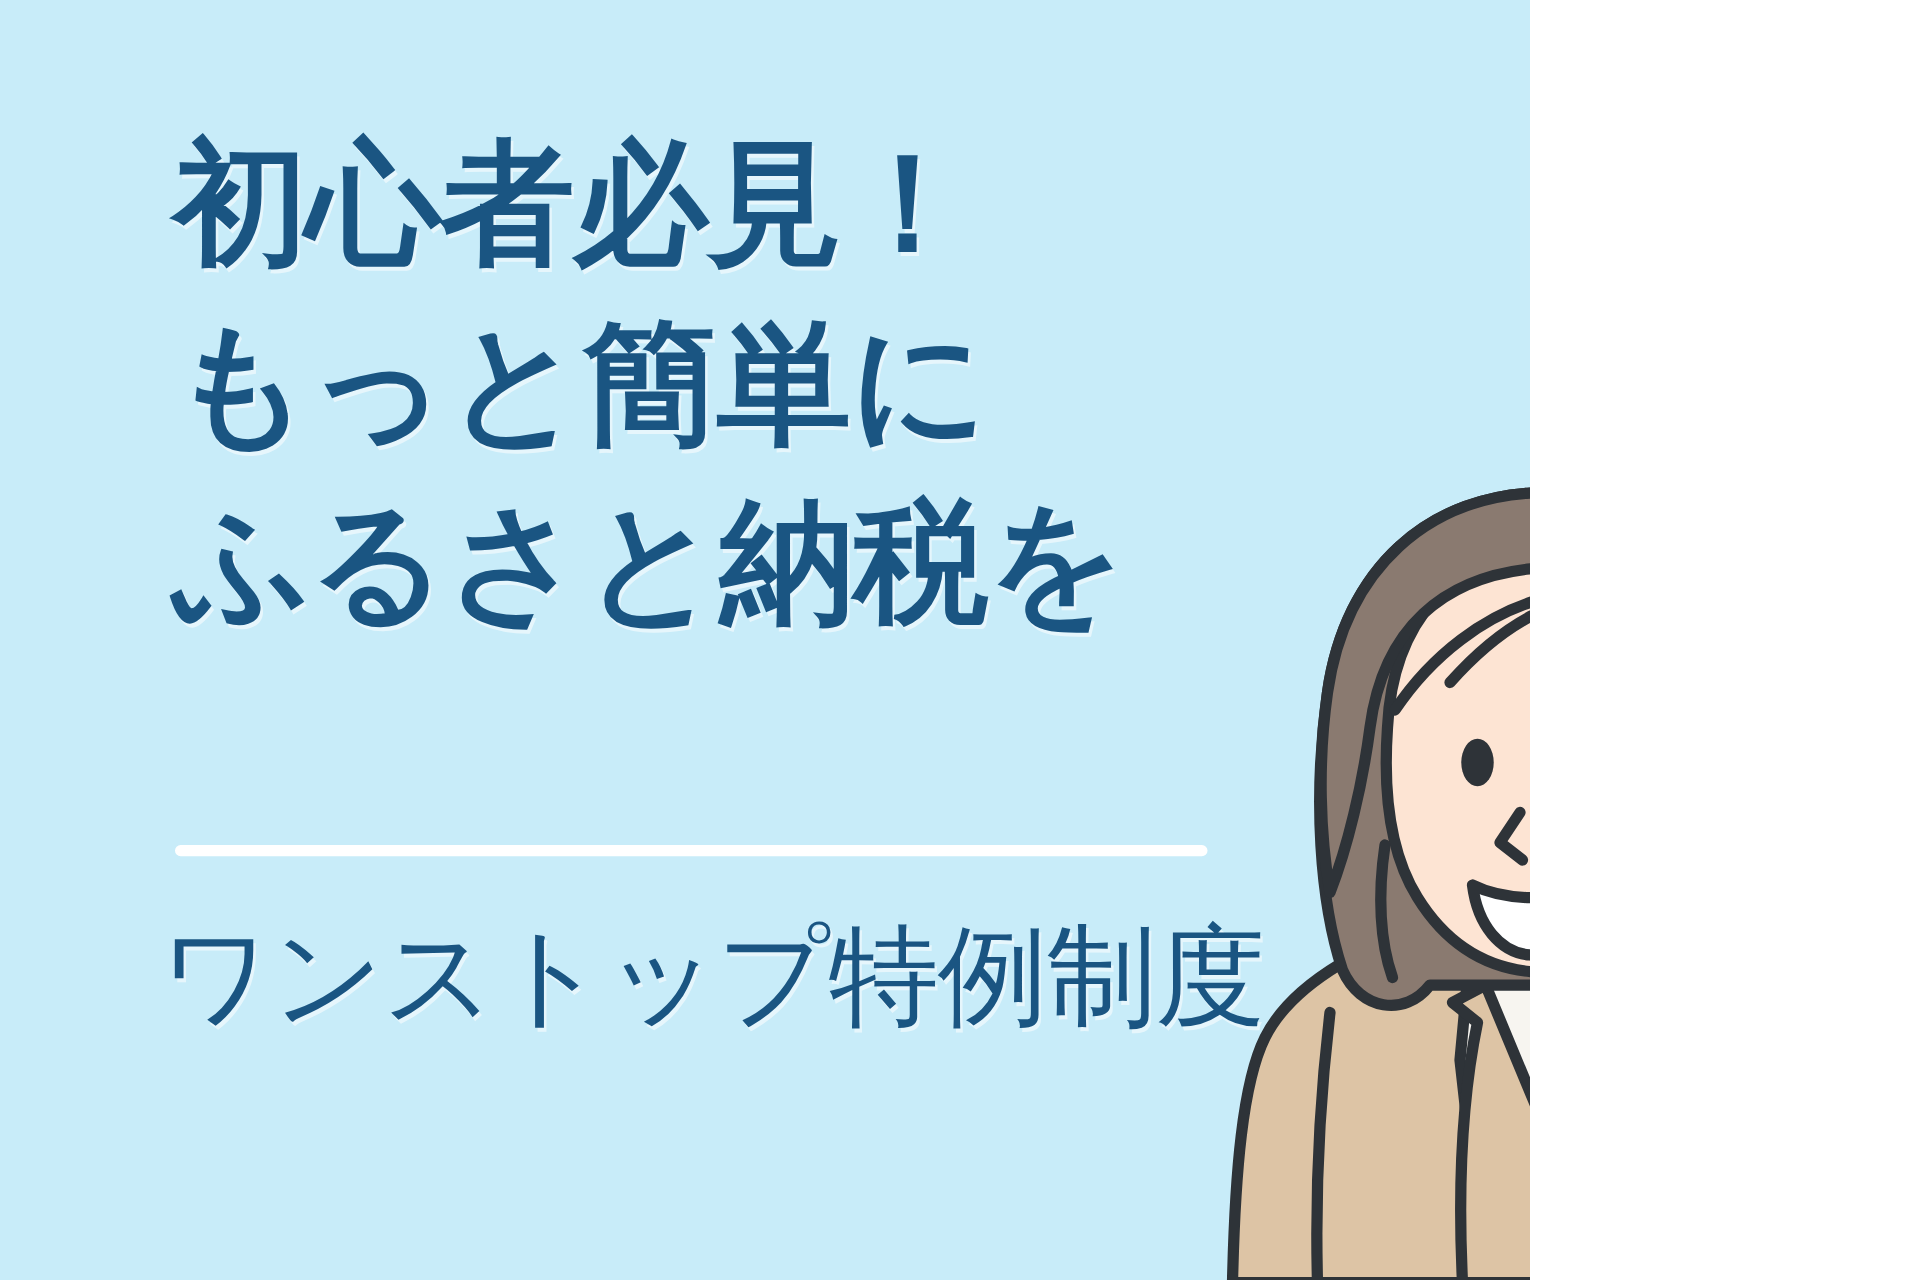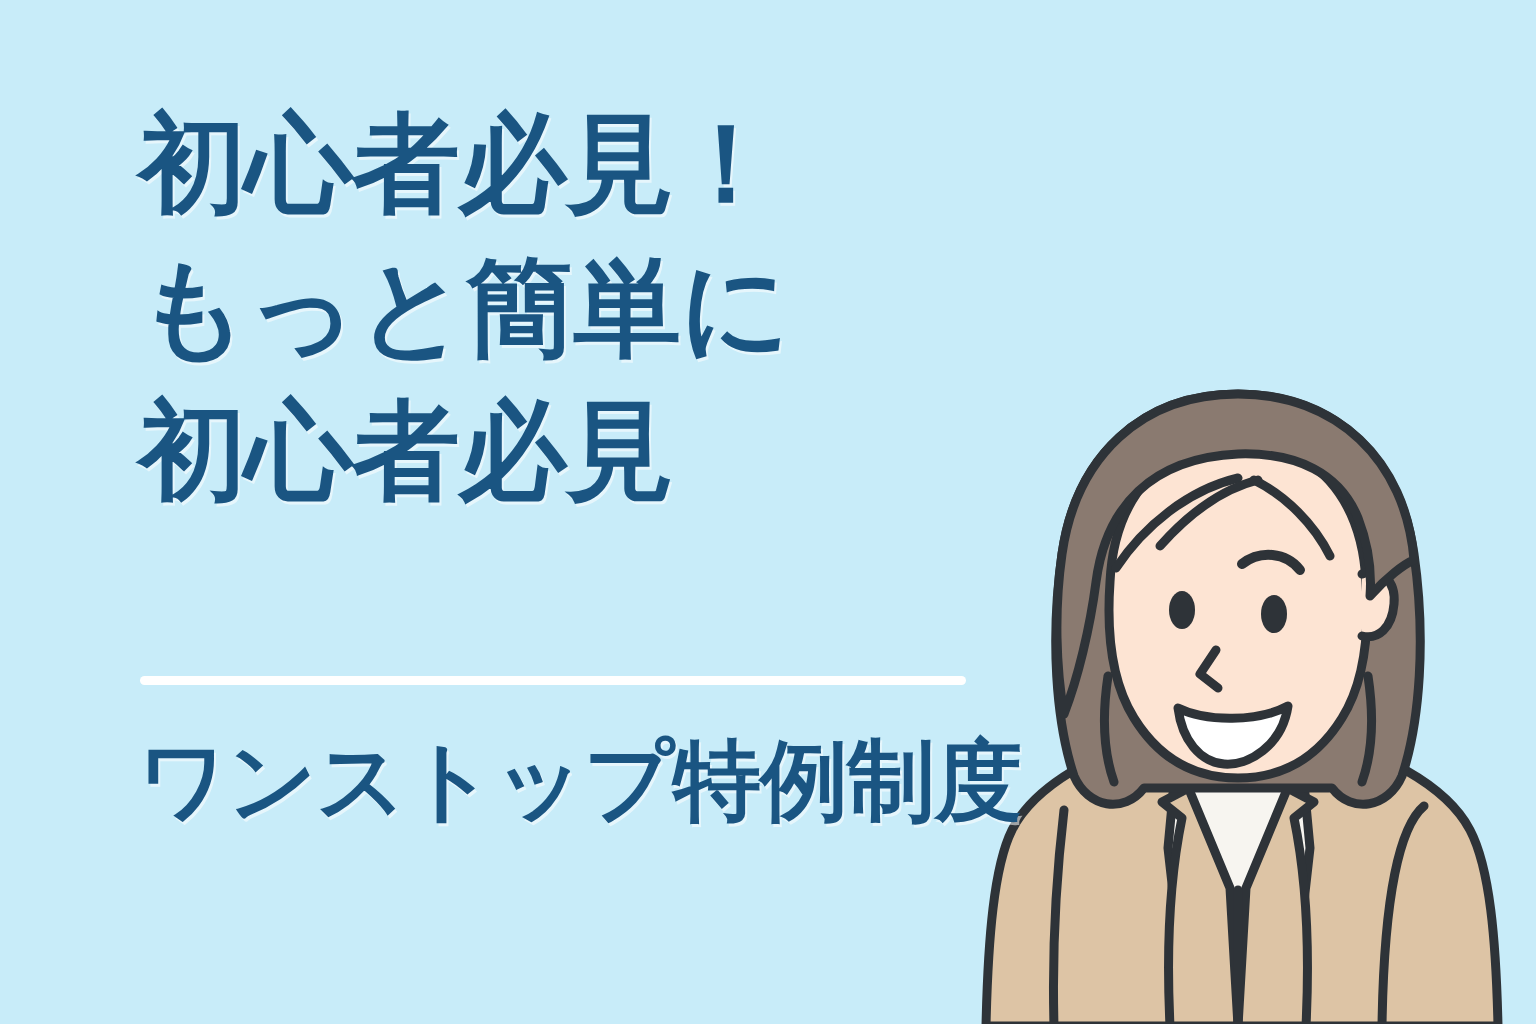--- a/index.html
+++ b/index.html
@@ -14,7 +14,7 @@
   }
   #banner {
     position: relative;
-    width: 1536px;
+    width: 1224px;
     height: 1024px;
     background: #c8ecf9;
     overflow: hidden;

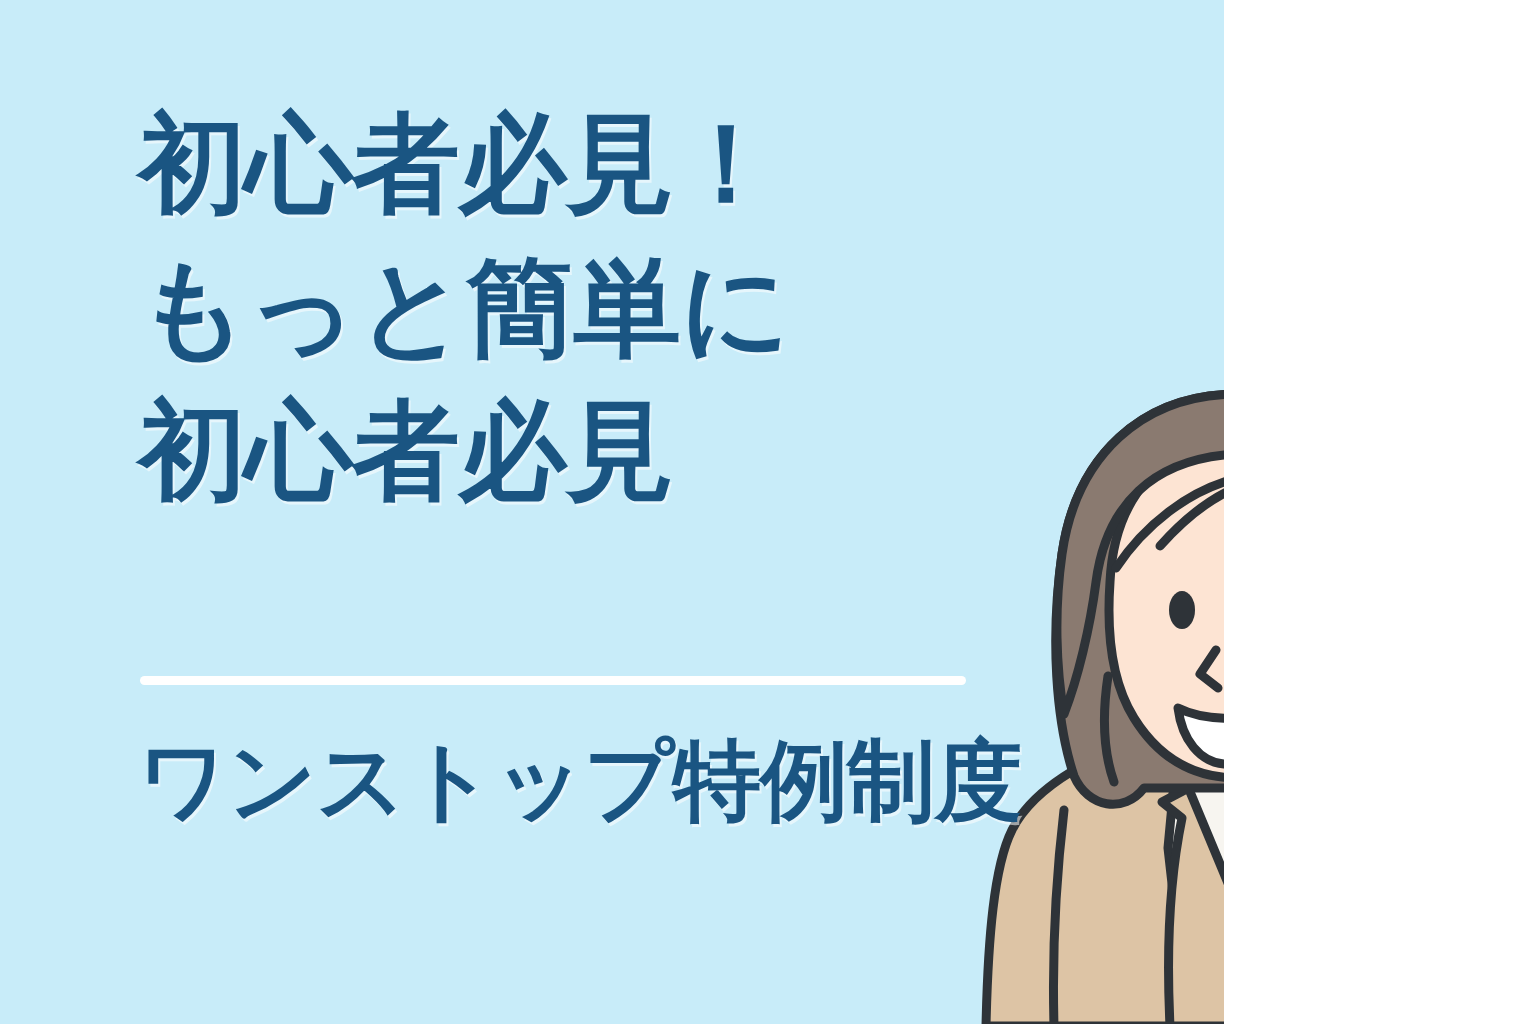--- a/index.html
+++ b/index.html
@@ -88,7 +88,7 @@
     <h1 class="headline">
       <span class="hl-line">初心者必見！</span>
       <span class="hl-line">もっと簡単に</span>
-      <span class="hl-line">初心者必見</span>
+      <span class="hl-line">ふるさと納税を</span>
     </h1>
   </div>
 

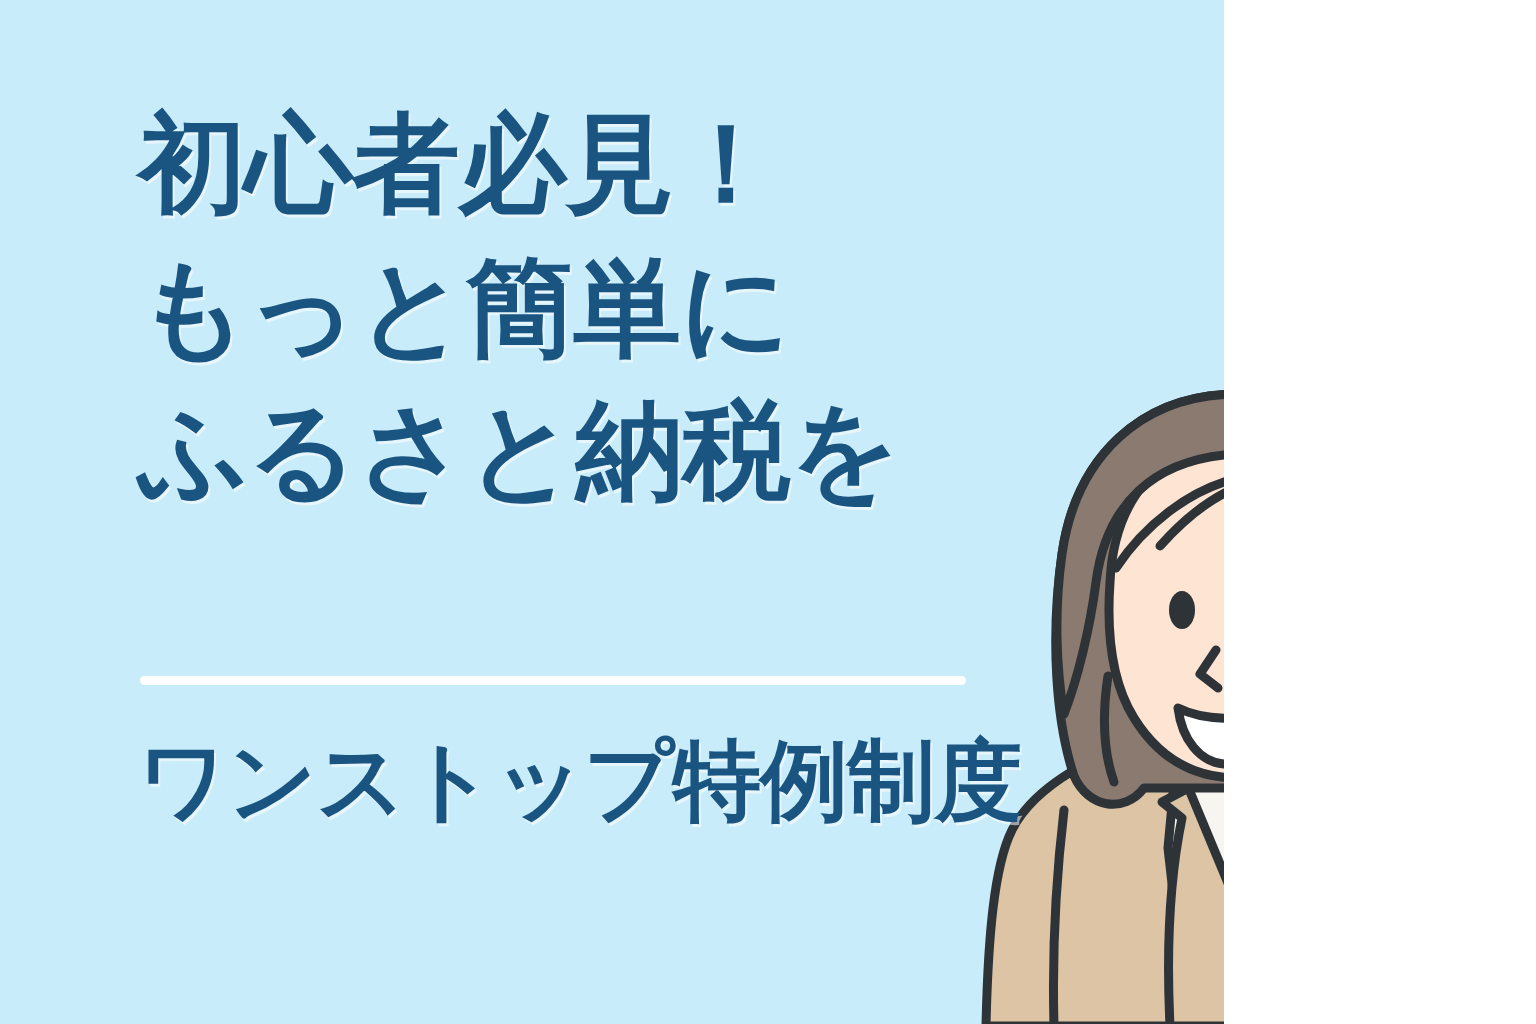--- a/index.html
+++ b/index.html
@@ -53,13 +53,13 @@
 
   #subtitle {
     position: absolute;
-    left: 138px;
+    left: 128px;
     top: 722px;
     width: 900px;
     margin: 0;
     font-size: 88px;
     line-height: 1.34;
-    font-weight: 700;
+    font-weight: 400;
     color: #1a5582;
     letter-spacing: -0.01em;
     text-shadow: 2px 3px 0 rgba(255,255,255,0.55);

